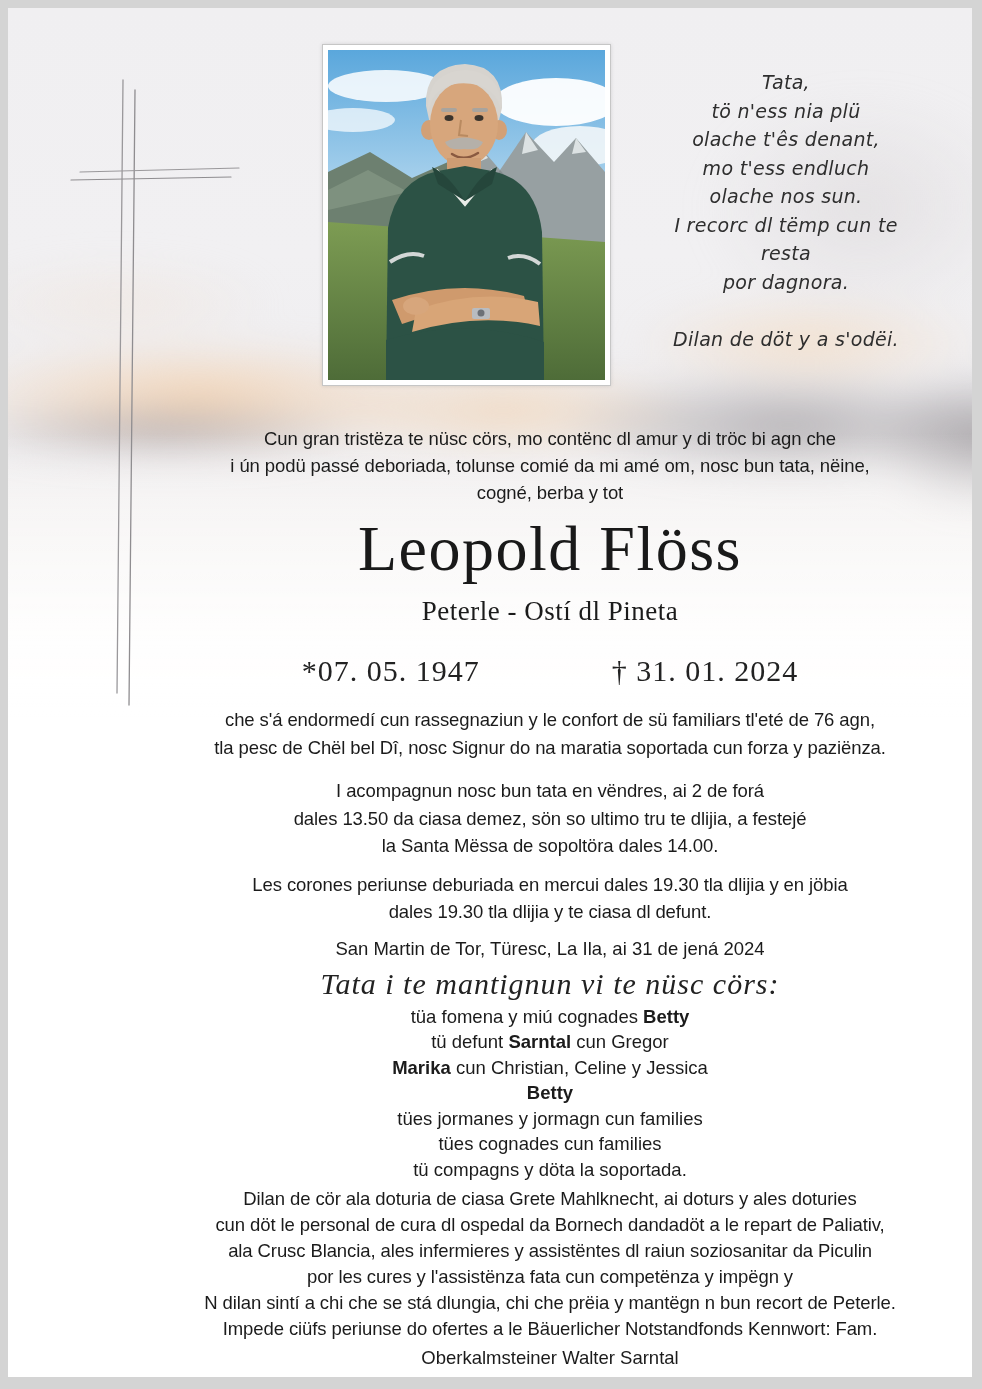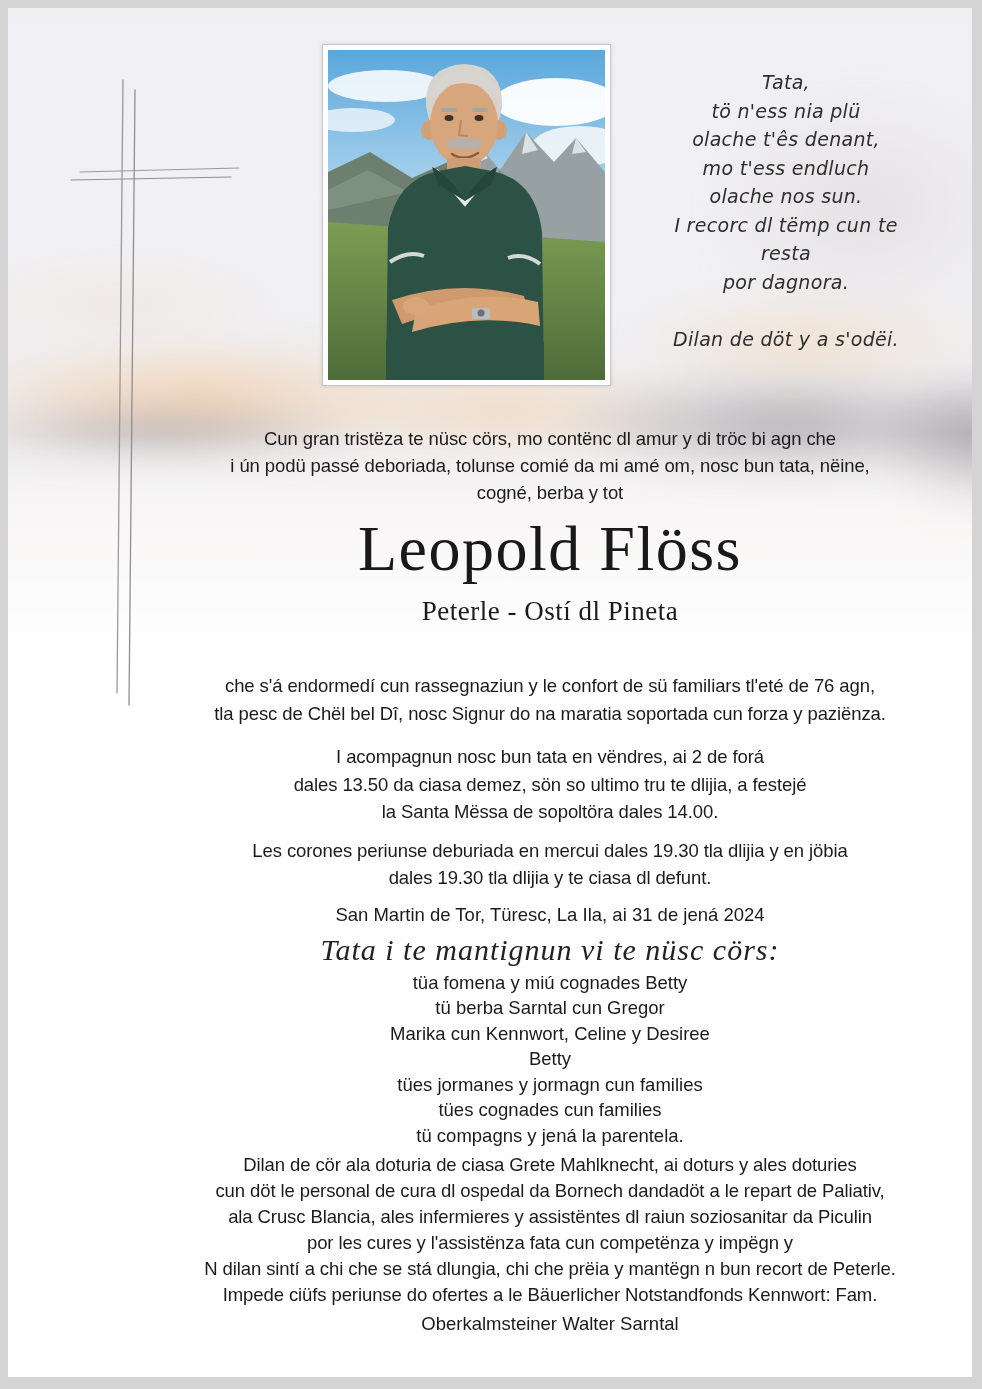--- a/index.html
+++ b/index.html
@@ -147,6 +147,7 @@
       <h1 class="name">Leopold Flöss</h1>
       <div class="nickname">Peterle - Ostí dl Pineta</div>
       <div class="dates">
+        <span class="date">*07. 05. 1947</span>
       </div>
       <p class="para ob">che s'á endormedí cun rassegnaziun y le confort de sü familiars tl'eté de 76 agn,<br>tla pesc de Chël bel Dî, nosc Signur do na maratia soportada cun forza y paziënza.</p>
       <p class="para fu">I acompagnun nosc bun tata en vëndres, ai 2 de forá<br>dales 13.50 da ciasa demez, sön so ultimo tru te dlijia, a festejé<br>la Santa Mëssa de sopoltöra dales 14.00.</p>

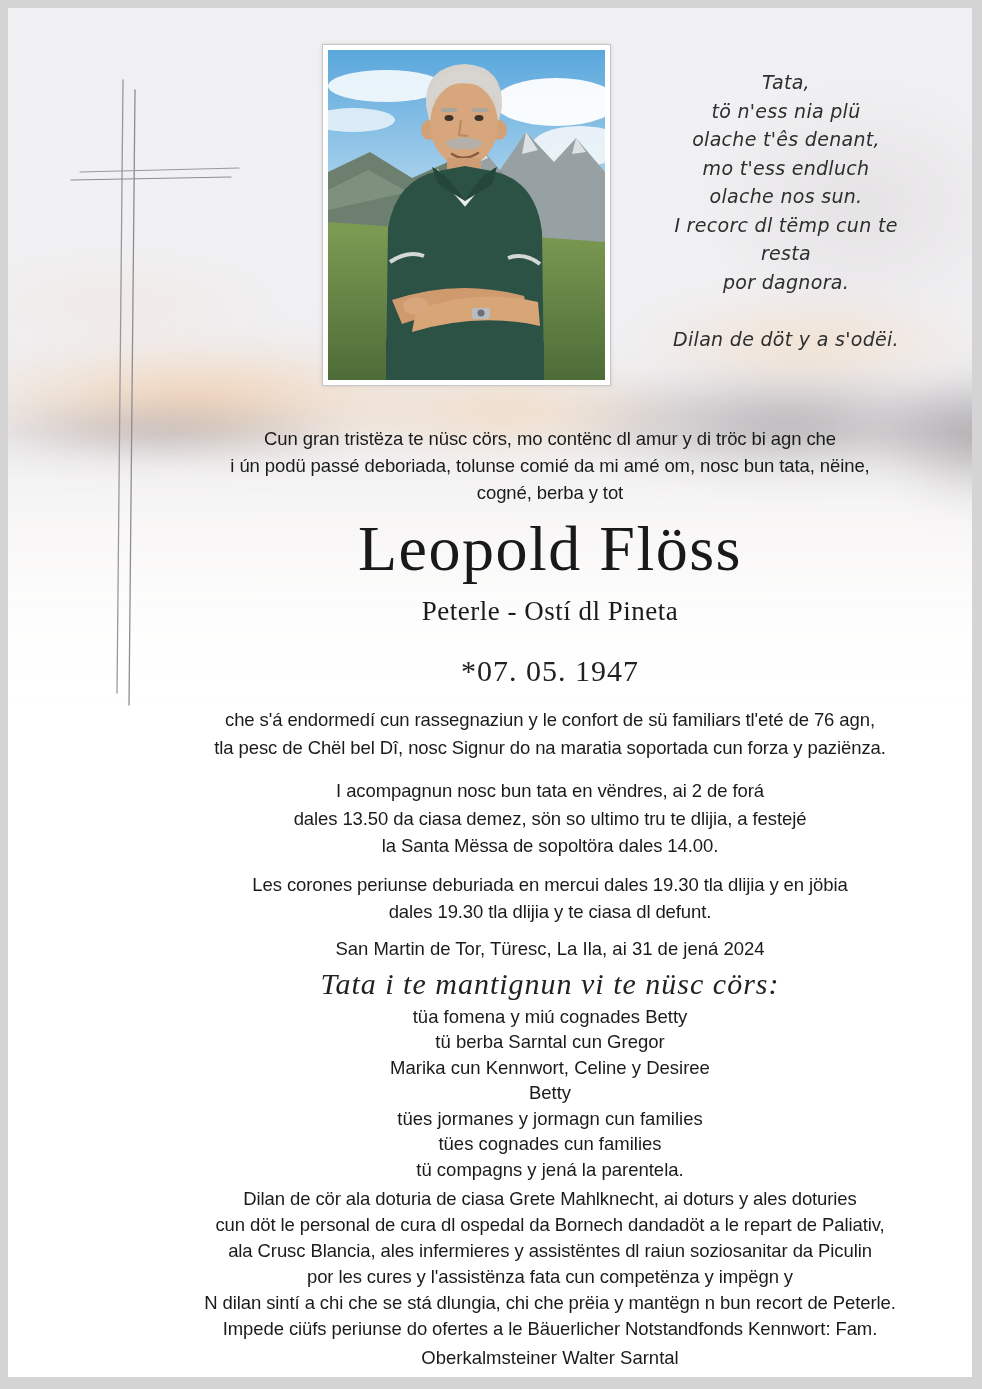--- a/index.html
+++ b/index.html
@@ -148,6 +148,7 @@
       <div class="nickname">Peterle - Ostí dl Pineta</div>
       <div class="dates">
         <span class="date">*07. 05. 1947</span>
+        <span class="date">† 31. 01. 2024</span>
       </div>
       <p class="para ob">che s'á endormedí cun rassegnaziun y le confort de sü familiars tl'eté de 76 agn,<br>tla pesc de Chël bel Dî, nosc Signur do na maratia soportada cun forza y paziënza.</p>
       <p class="para fu">I acompagnun nosc bun tata en vëndres, ai 2 de forá<br>dales 13.50 da ciasa demez, sön so ultimo tru te dlijia, a festejé<br>la Santa Mëssa de sopoltöra dales 14.00.</p>

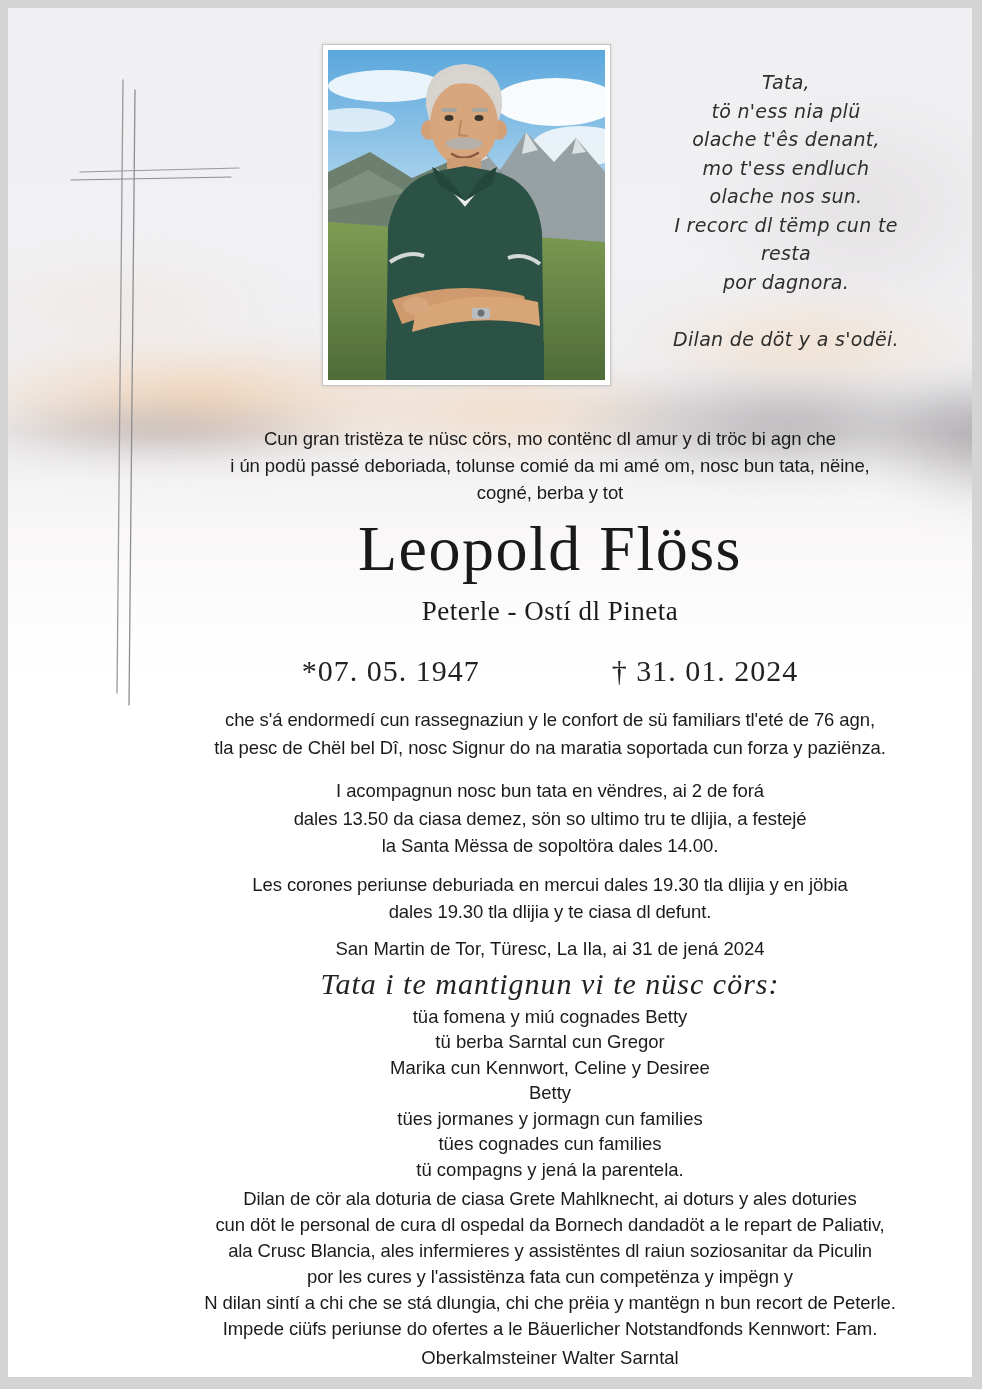--- a/index.html
+++ b/index.html
@@ -56,7 +56,7 @@
   .family-heading { margin-top:2px; font-family:"Liberation Serif", serif; font-style:italic;
     font-size:30px; line-height:40px; letter-spacing:1px; color:#222; }
   .family-list { font-size:18.5px; line-height:25.5px; }
-  .family-list b { font-weight:normal; }
+  .family-list b { font-weight:bold; }
   .thanks { margin-top:4px; line-height:26px; }
   .signature { margin-top:2px; font-size:18.5px; line-height:27px; }
 </style>

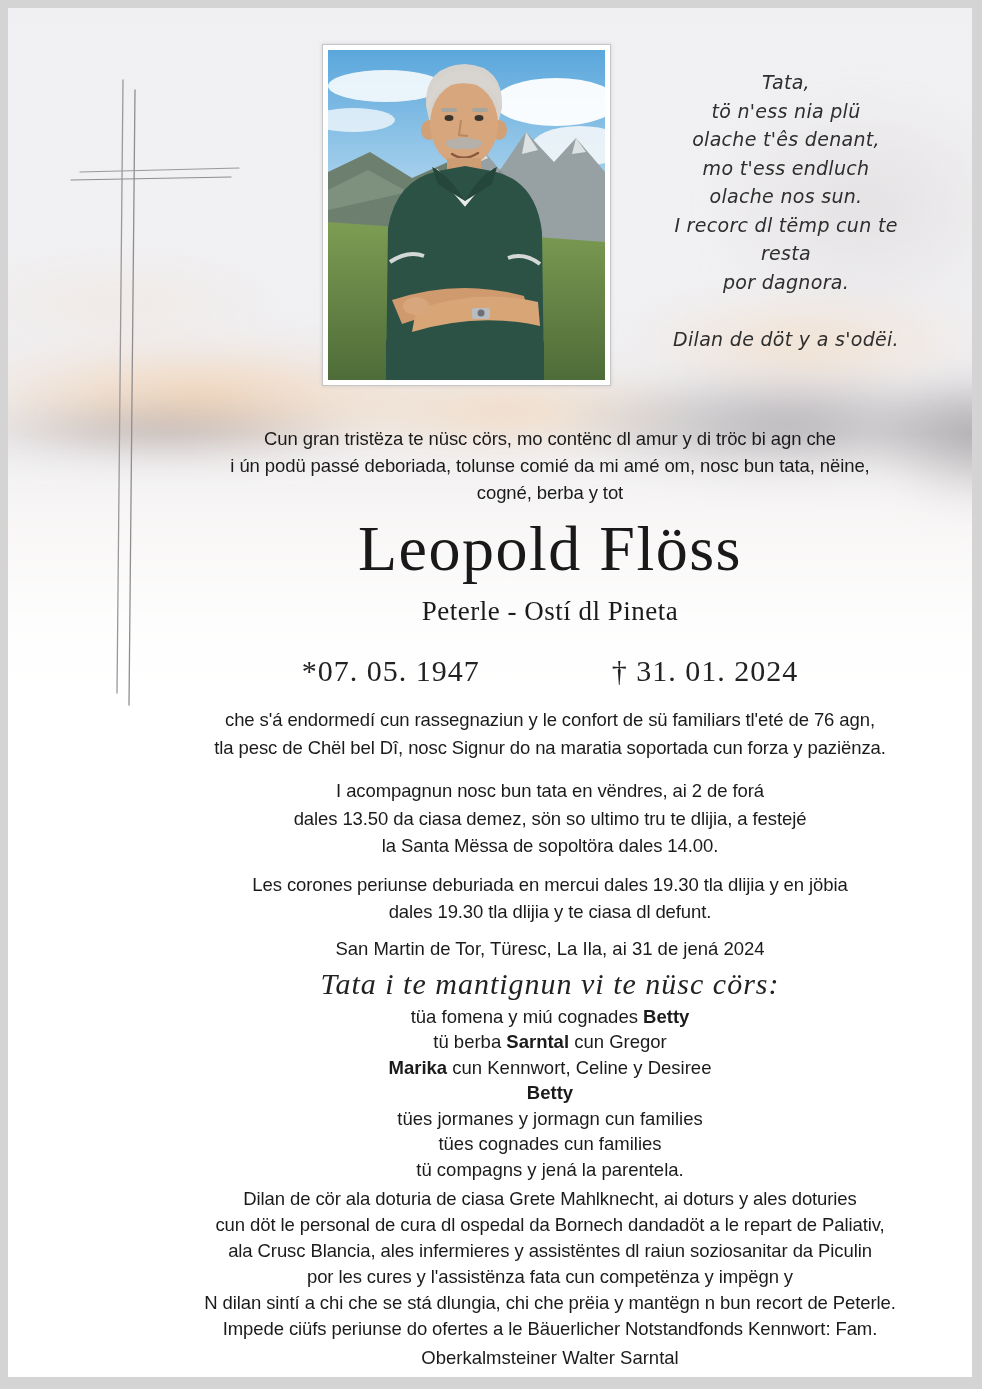--- a/index.html
+++ b/index.html
@@ -157,7 +157,7 @@
       <div class="family-heading">Tata i te mantignun vi te nüsc cörs:</div>
       <div class="family-list">
           <div><span>tüa fomena y miú cognades </span><b>Betty</b></div>
-          <div><span>tü berba </span><b>Sarntal</b><span> cun Gregor</span></div>
+          <div><span>tü defunt </span><b>Sarntal</b><span> cun Gregor</span></div>
           <div><b>Marika</b><span> cun Kennwort, Celine y Desiree</span></div>
           <div><b>Betty</b></div>
           <div><span>tües jormanes y jormagn cun families</span></div>

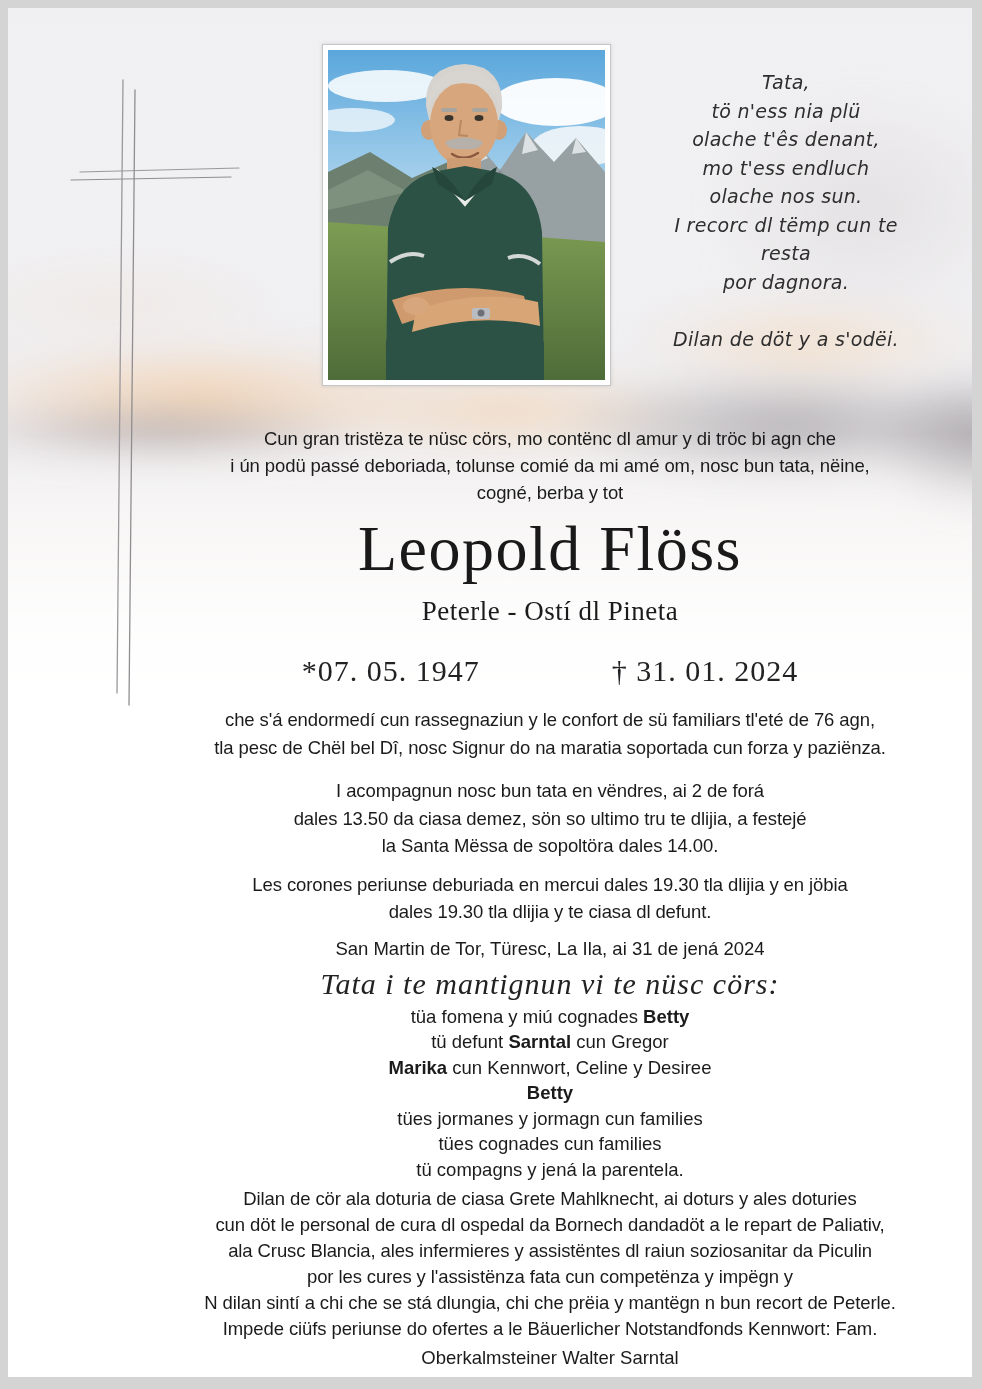--- a/index.html
+++ b/index.html
@@ -158,7 +158,7 @@
       <div class="family-list">
           <div><span>tüa fomena y miú cognades </span><b>Betty</b></div>
           <div><span>tü defunt </span><b>Sarntal</b><span> cun Gregor</span></div>
-          <div><b>Marika</b><span> cun Kennwort, Celine y Desiree</span></div>
+          <div><b>Marika</b><span> cun Christian, Celine y Jessica</span></div>
           <div><b>Betty</b></div>
           <div><span>tües jormanes y jormagn cun families</span></div>
           <div><span>tües cognades cun families</span></div>

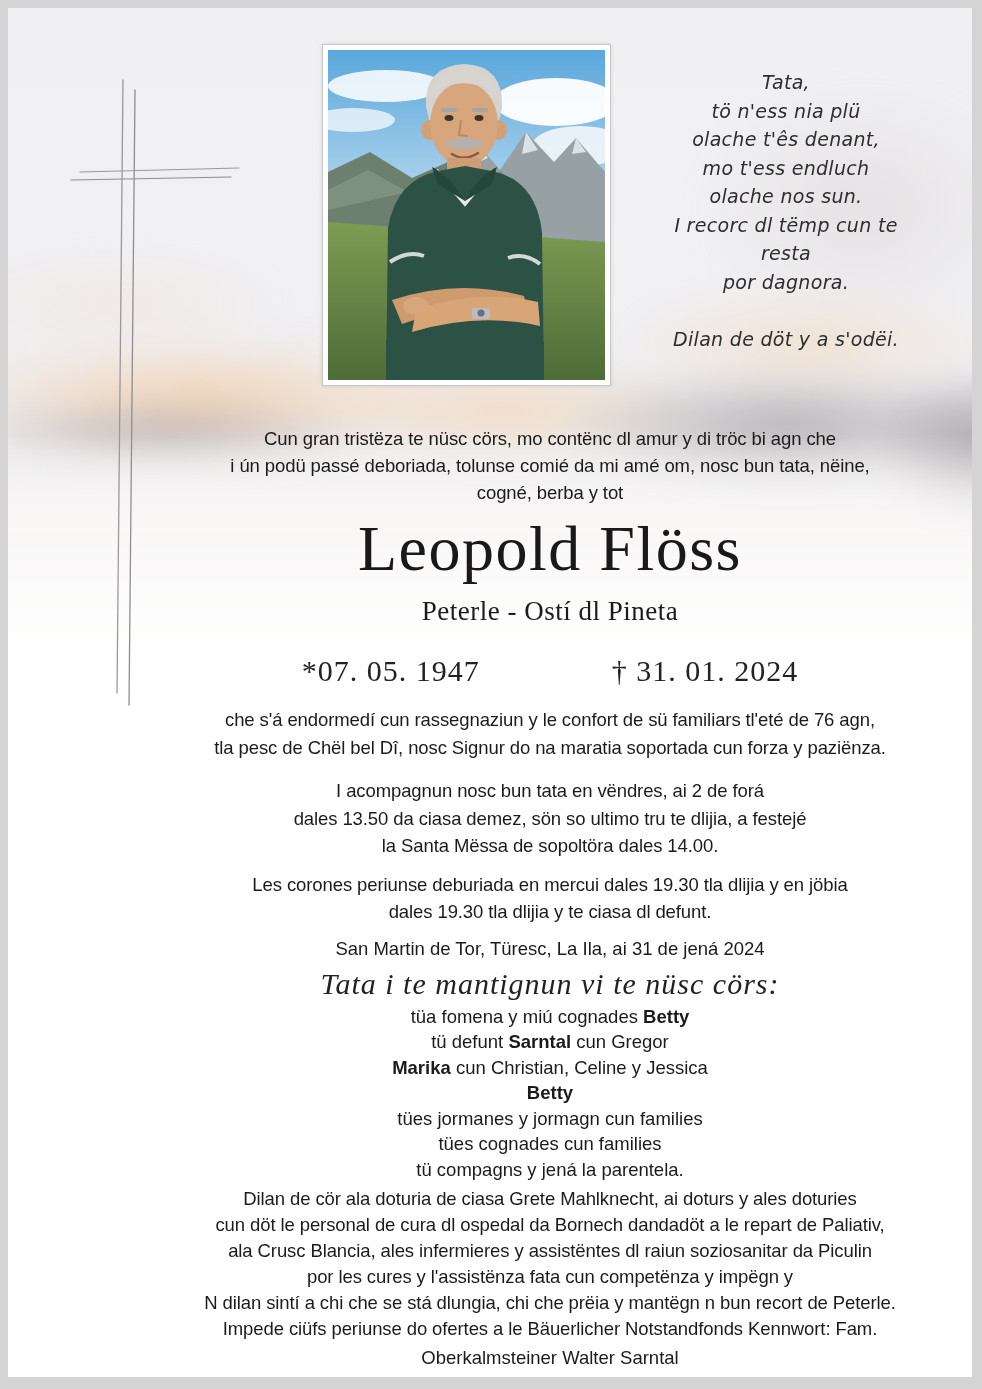--- a/index.html
+++ b/index.html
@@ -162,7 +162,7 @@
           <div><b>Betty</b></div>
           <div><span>tües jormanes y jormagn cun families</span></div>
           <div><span>tües cognades cun families</span></div>
-          <div><span>tü compagns y jená la parentela.</span></div>
+          <div><span>tü compagns y döta la soportada.</span></div>
         </div>
       <p class="para thanks">Dilan de cör ala doturia de ciasa Grete Mahlknecht, ai doturs y ales doturies<br>cun döt le personal de cura dl ospedal da Bornech dandadöt a le repart de Paliativ,<br>ala Crusc Blancia, ales infermieres y assistëntes dl raiun soziosanitar da Piculin<br>por les cures y l'assistënza fata cun competënza y impëgn y<br>N dilan sintí a chi che se stá dlungia, chi che prëia y mantëgn n bun recort de Peterle.<br>Impede ciüfs periunse do ofertes a le Bäuerlicher Notstandfonds Kennwort: Fam.</p>
       <div class="signature">Oberkalmsteiner Walter Sarntal</div>

